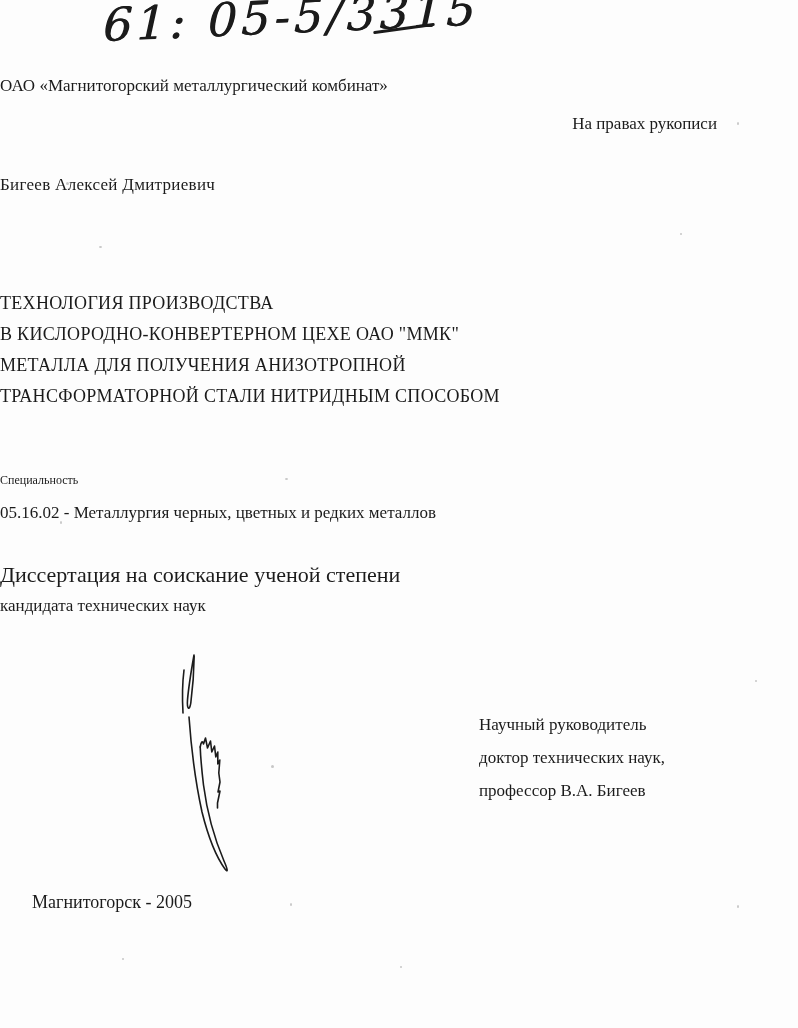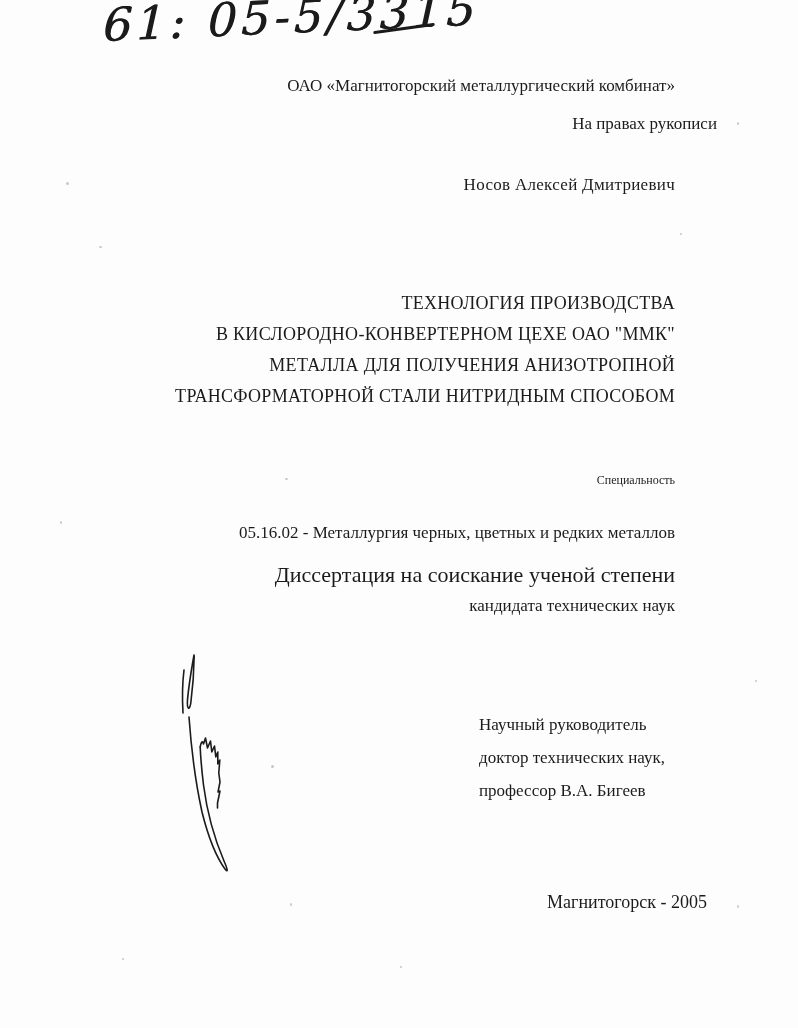--- a/index.html
+++ b/index.html
@@ -16,7 +16,7 @@
     color: var(--ink, #1b1b1b);
   }
   .abs { position: absolute; }
-  .center { left: 0; width: 675px; text-align: right; }
+  .center { left: 0; width: 675px; text-align: left; }
 
   .catalog {
     left: 104px; top: -2px; width: 420px;

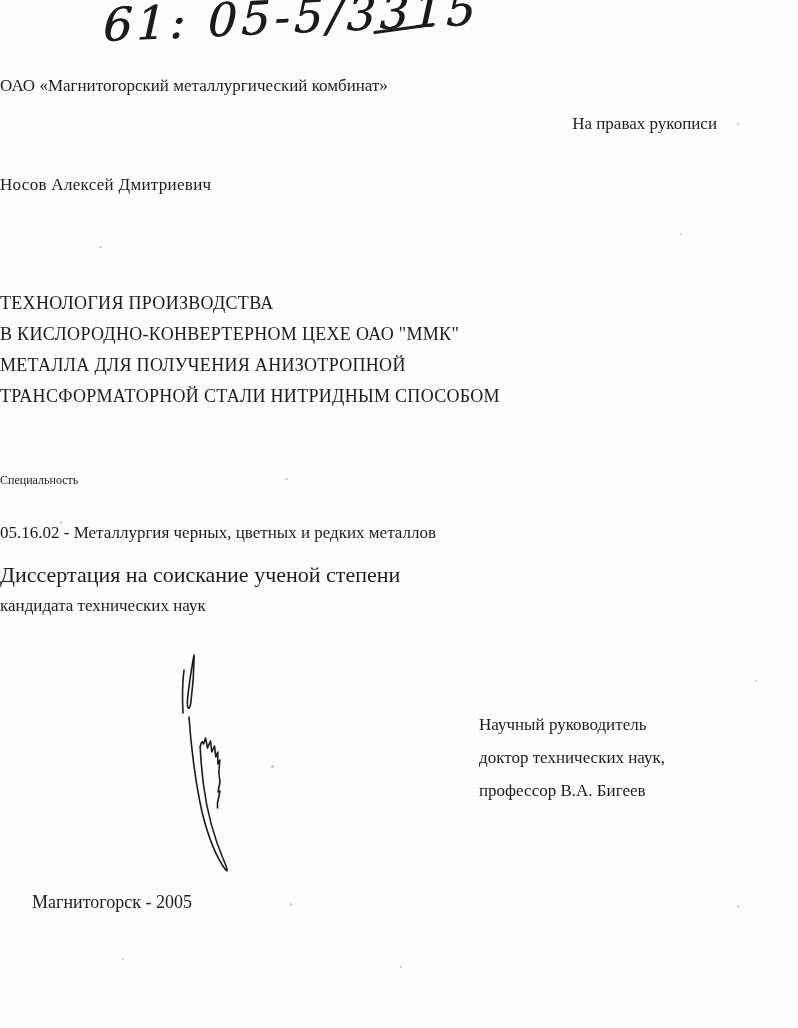--- a/index.html
+++ b/index.html
@@ -92,7 +92,7 @@
 
   <div class="abs note">На правах рукописи</div>
 
-  <div class="abs center author">Носов Алексей Дмитриевич</div>
+  <div class="abs center author">Бигеев Алексей Дмитриевич</div>
 
   <div class="abs center title">
     <div>ТЕХНОЛОГИЯ ПРОИЗВОДСТВА</div>

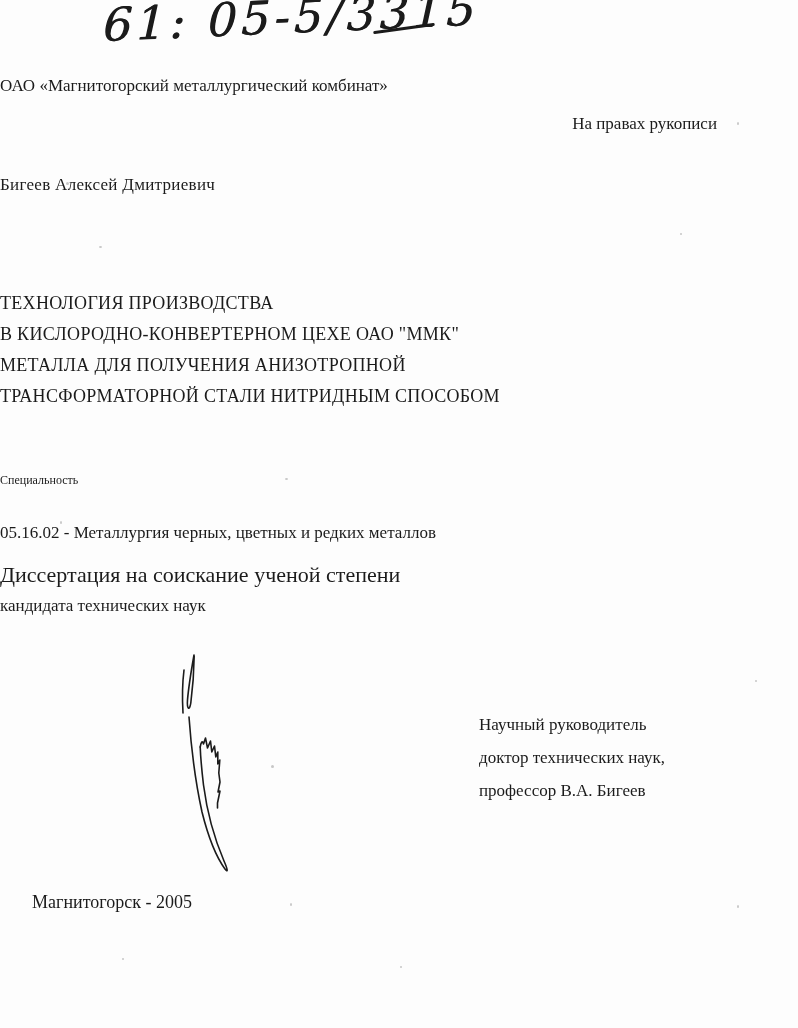--- a/index.html
+++ b/index.html
@@ -49,7 +49,7 @@
   }
 
   .spec-label { top: 473px; font-size: 12px; }
-  .spec-value { top: 503px; font-size: 17px; margin-top: 20px; }
+  .spec-value { top: 503px; font-size: 17px; }
 
   .thesis1 { top: 562px; font-size: 22px; }
   .thesis2 { top: 596px; font-size: 17px; }

